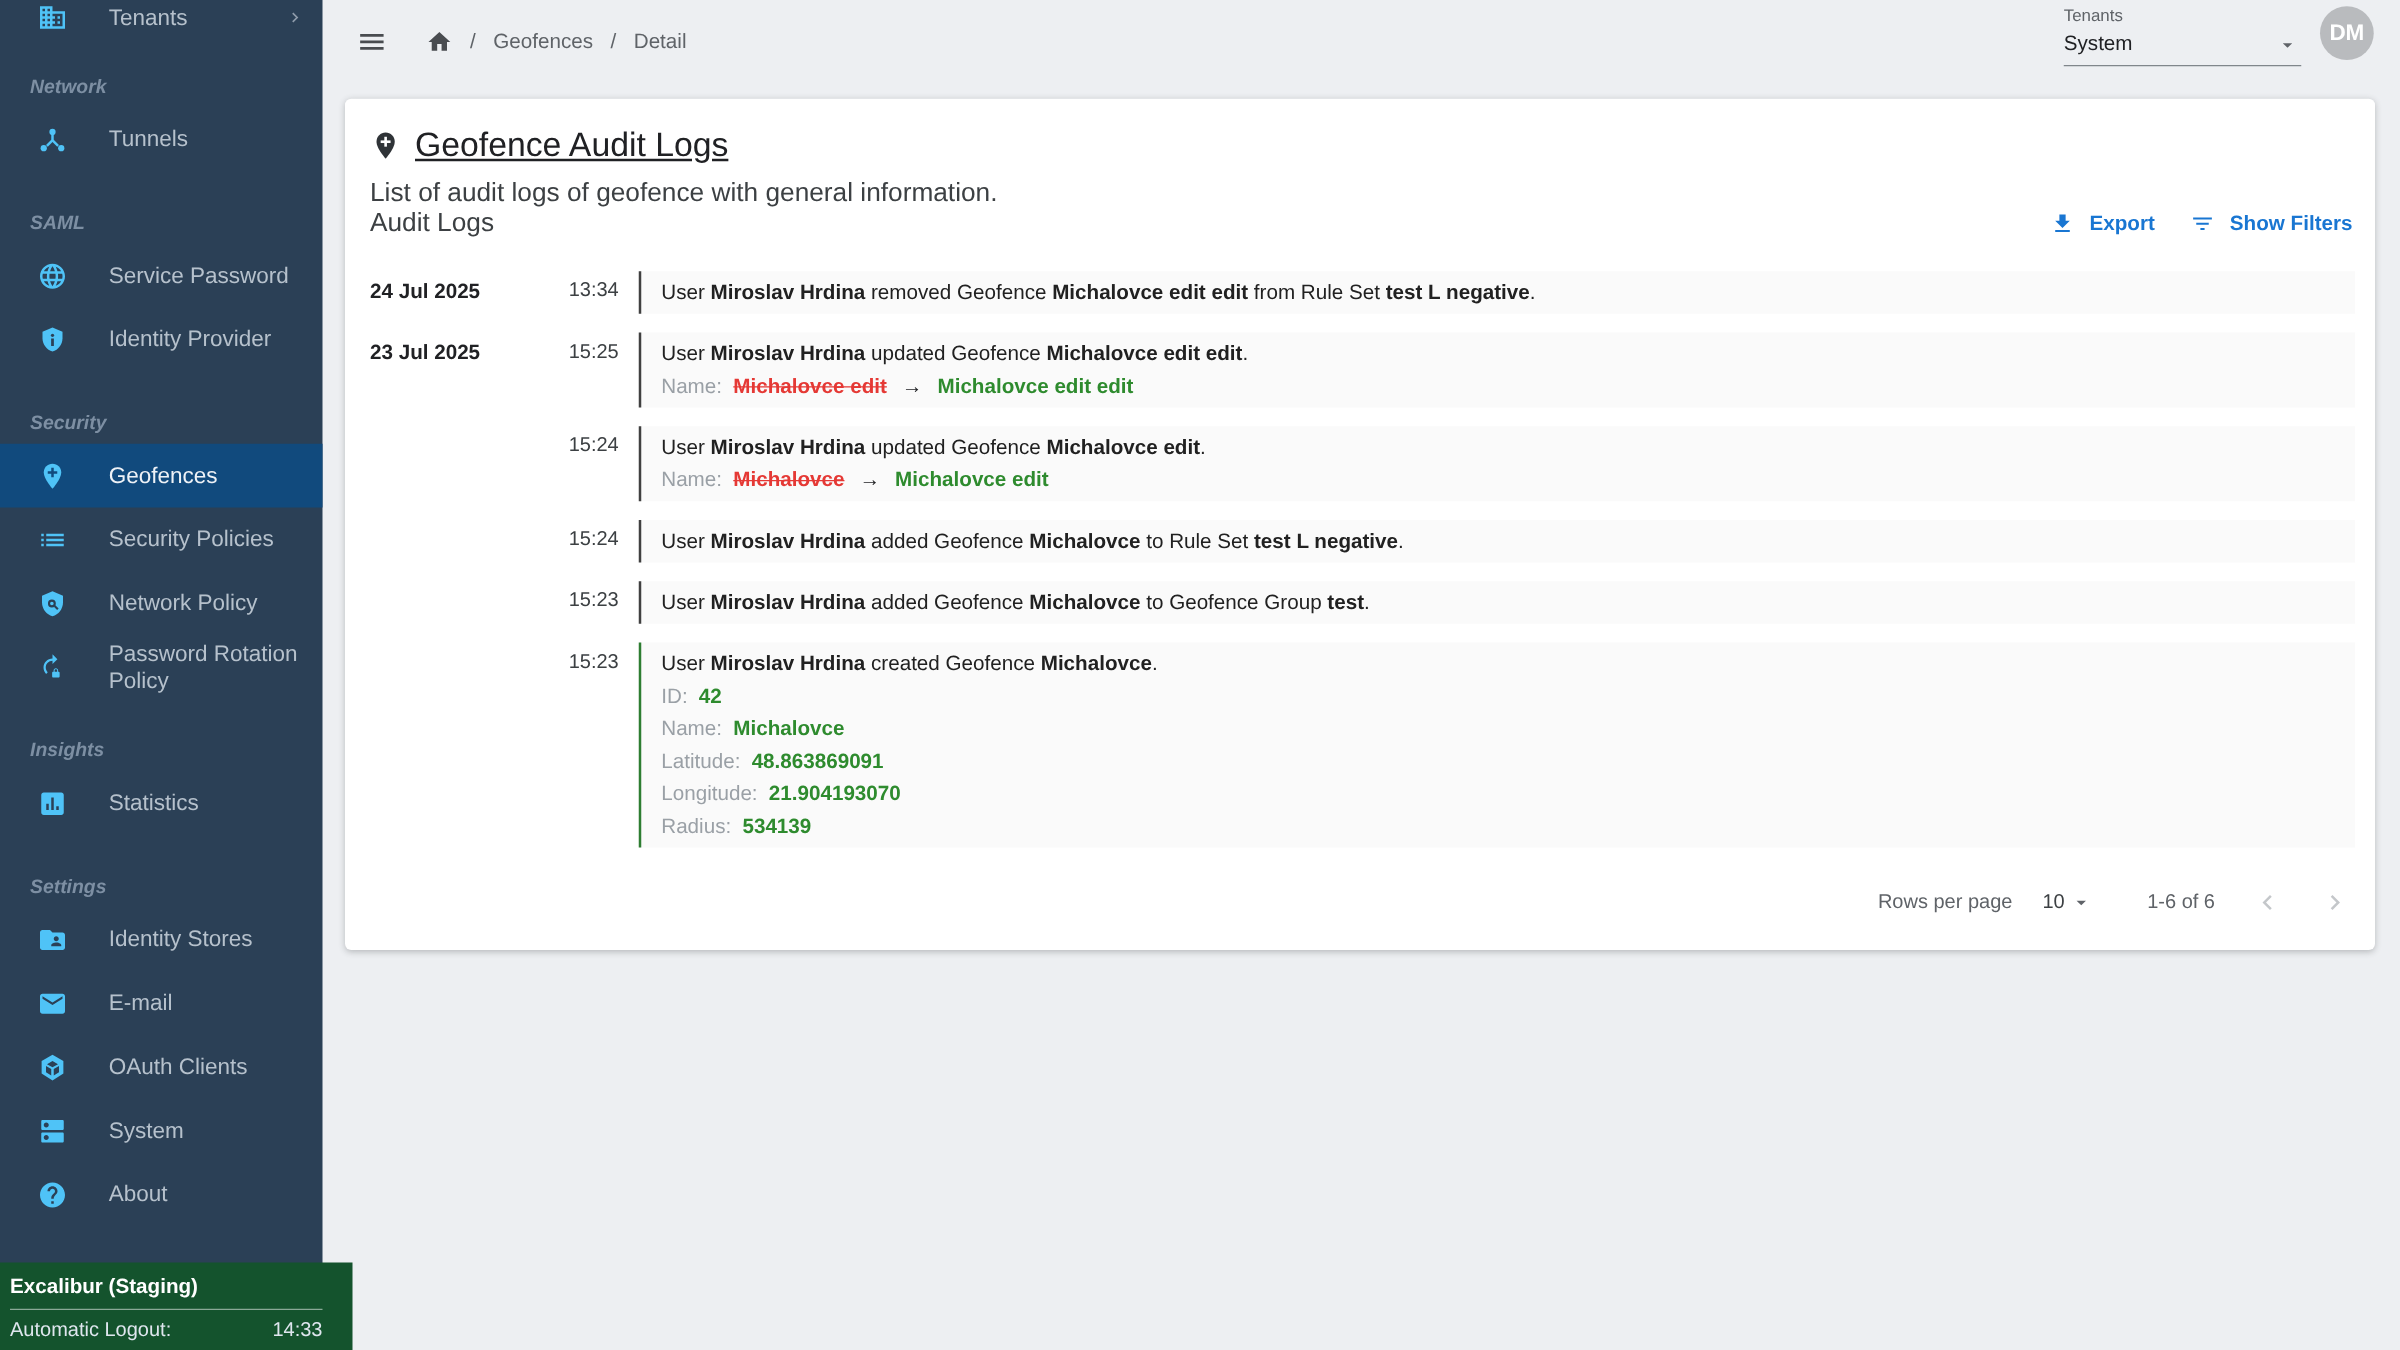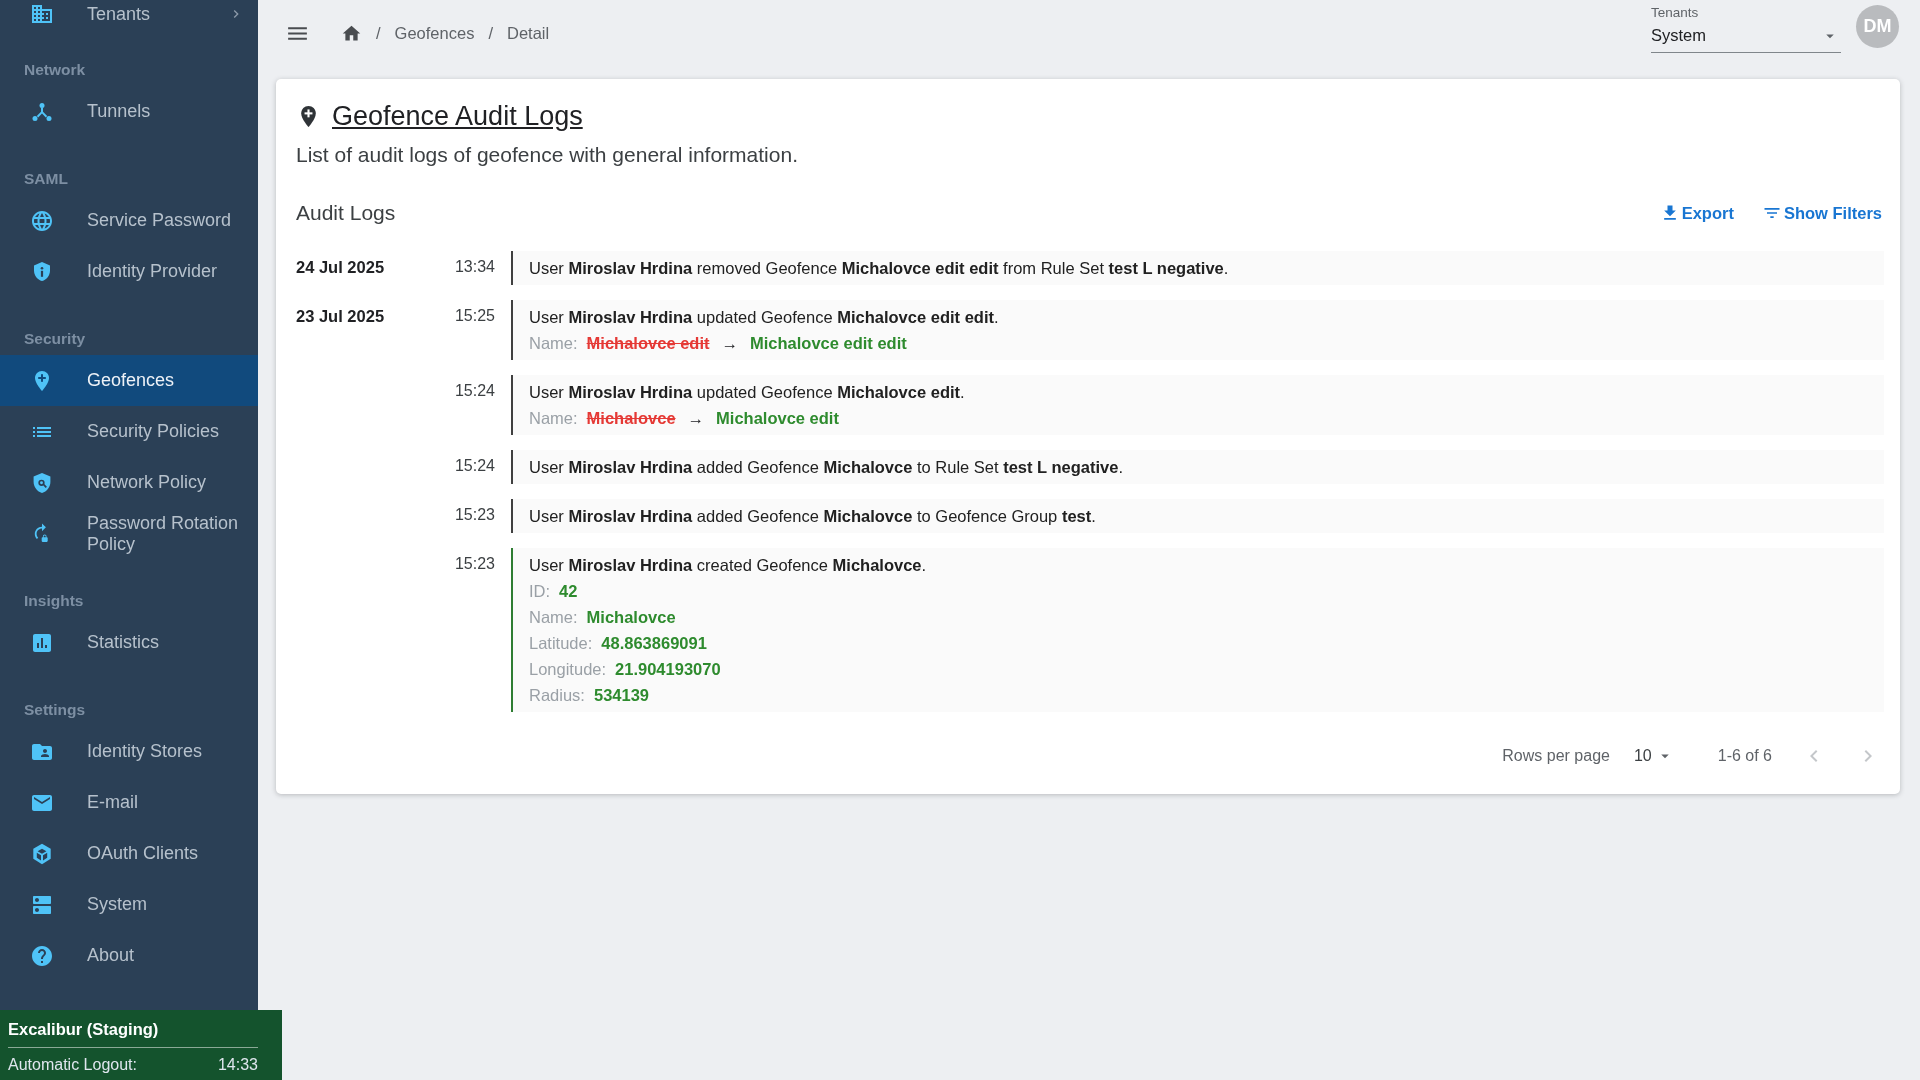--- a/index.html
+++ b/index.html
@@ -29,7 +29,7 @@
   .nav-item .chev { margin-left:auto; width:16px; height:16px; color:#8d9aa9; }
   .section-title {
     margin-top:26px; height:32px; display:flex; align-items:center;
-    padding-left:24px; font-size:15.5px; font-weight:700; color:#7d8fa3;
+    padding-left:24px; font-size:15.5px; font-weight:700; color:#7d8fa3;font-style:italic;
   }
   .sidebar-footer {
     position:absolute; left:0; bottom:0; width:282px; height:70px;

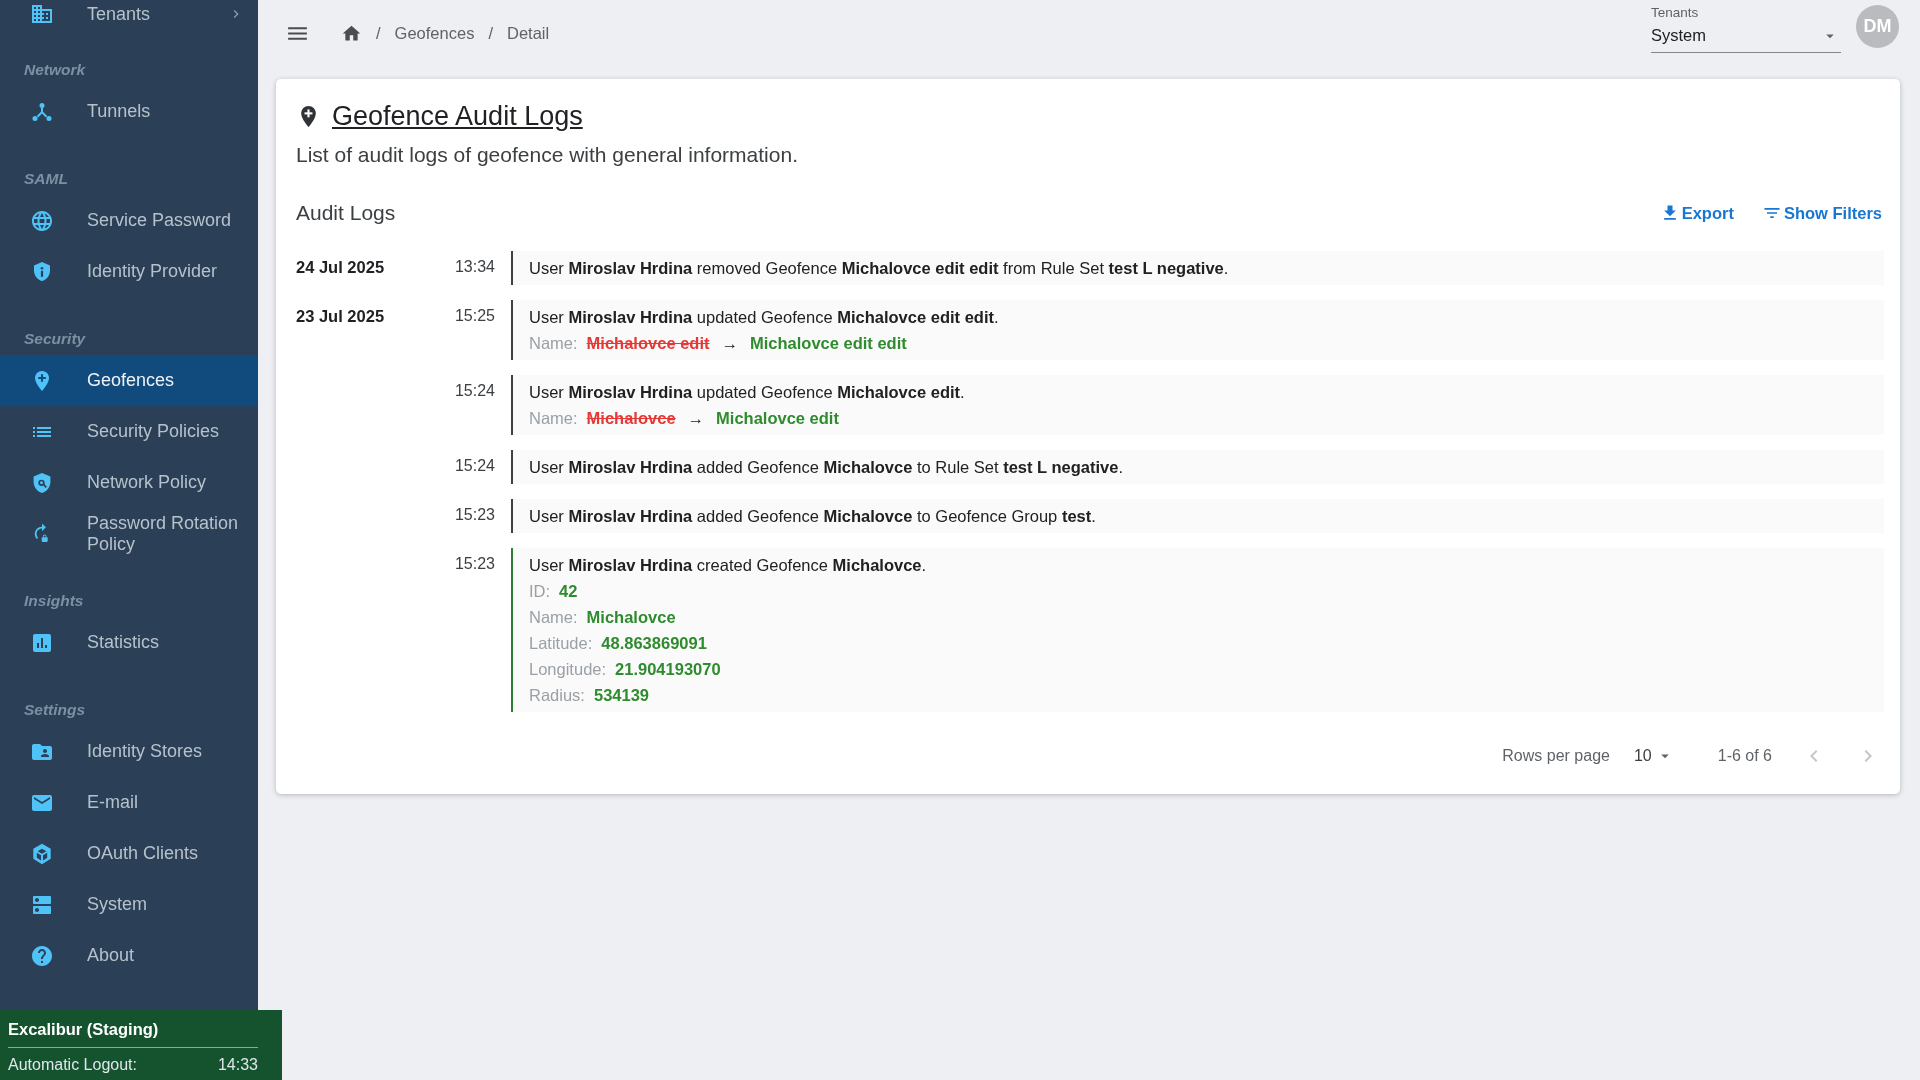--- a/index.html
+++ b/index.html
@@ -69,7 +69,7 @@
   .pin-icon { width:25px; height:25px; color:#2f3337; }
   .card-title h1 { font-size:27px; font-weight:400; color:#202124;text-decoration:underline; }
   .card-sub { margin-top:11px; font-size:21px; color:#3c4043; }
-  .section-row { margin-top:34px; display:flex; align-items:center; justify-content:space-between; }
+  .section-row { display:flex; align-items:center; justify-content:space-between; }
   .section-row h2 { font-size:21px; font-weight:400; color:#3c4043; }
   .actions { display:flex; align-items:center; gap:28px; padding-right:2px; }
   .action-btn {

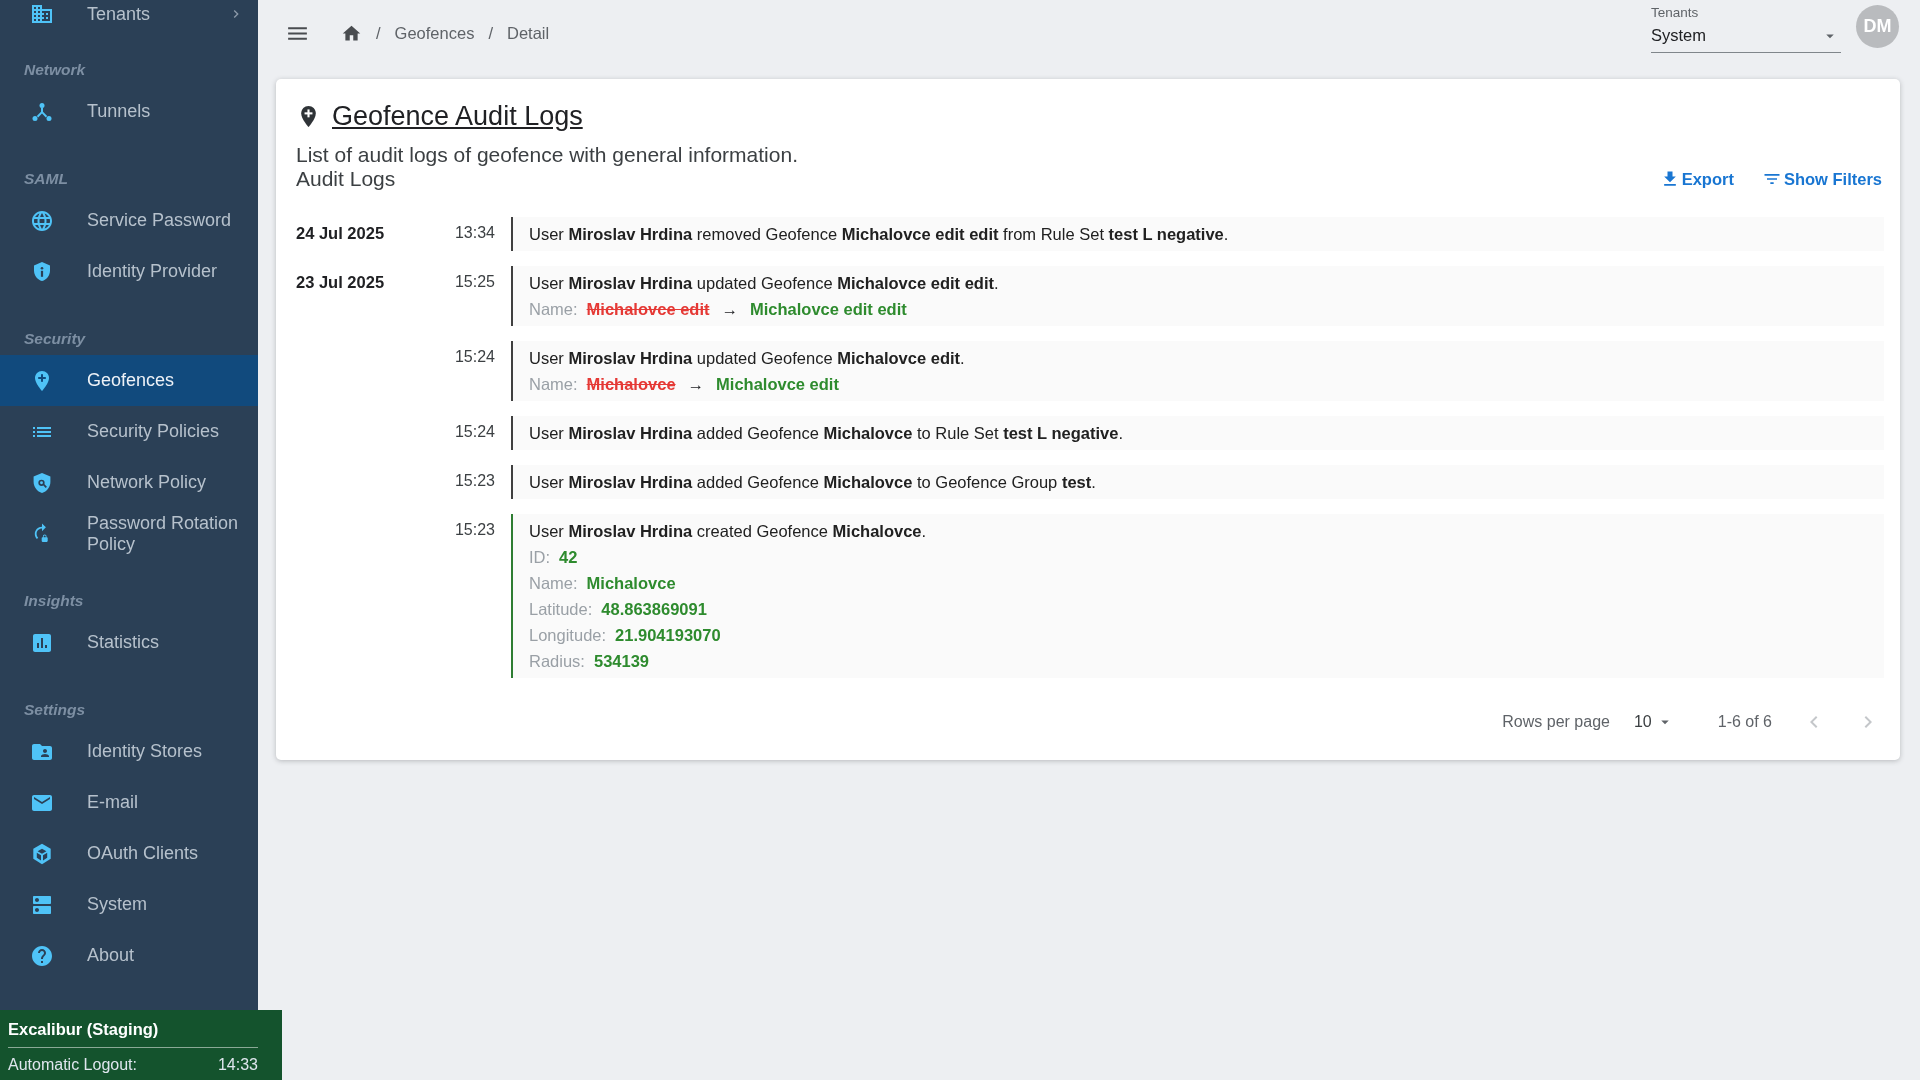--- a/index.html
+++ b/index.html
@@ -73,7 +73,7 @@
   .section-row h2 { font-size:21px; font-weight:400; color:#3c4043; }
   .actions { display:flex; align-items:center; gap:28px; padding-right:2px; }
   .action-btn {
-    display:flex; align-items:center; gap:2px; color:#1976d2; font-size:16.5px; font-weight:600;
+    display:flex; align-items:center; gap:12px; color:#1976d2; font-size:16.5px; font-weight:600;
     background:none; border:none; cursor:pointer; font-family:inherit;
   }
   .action-btn .aicon { width:20px; height:20px; }

